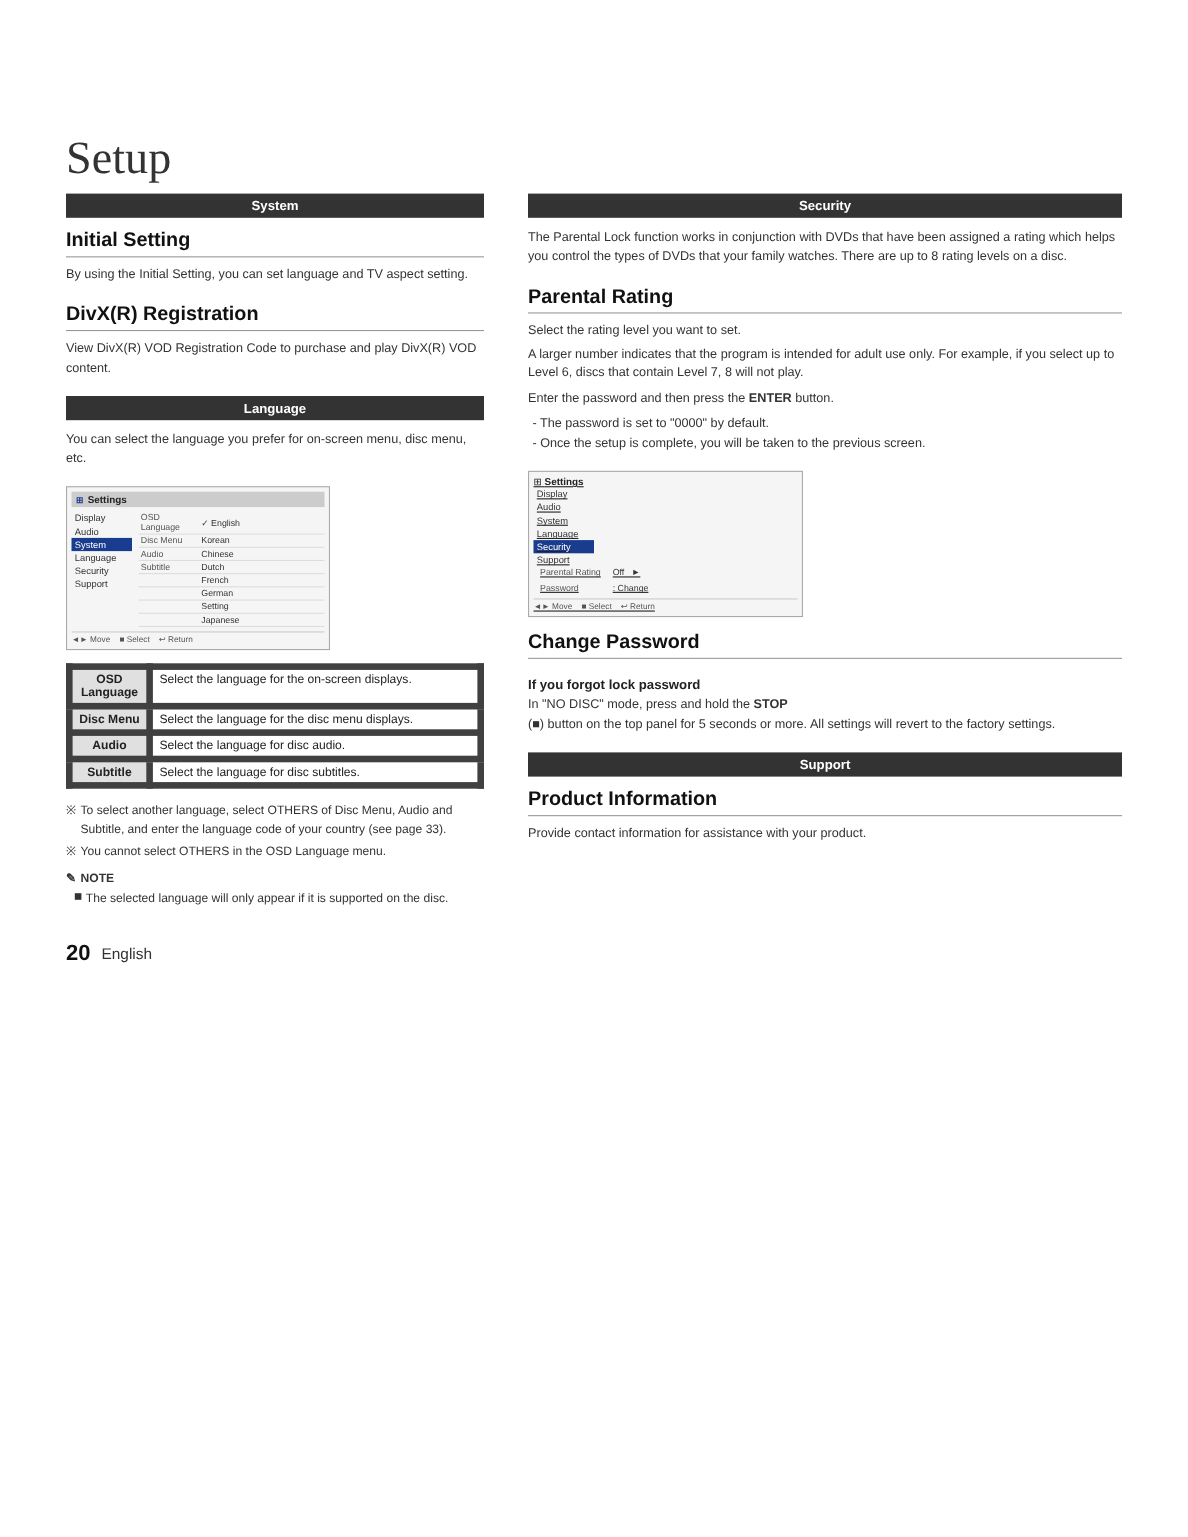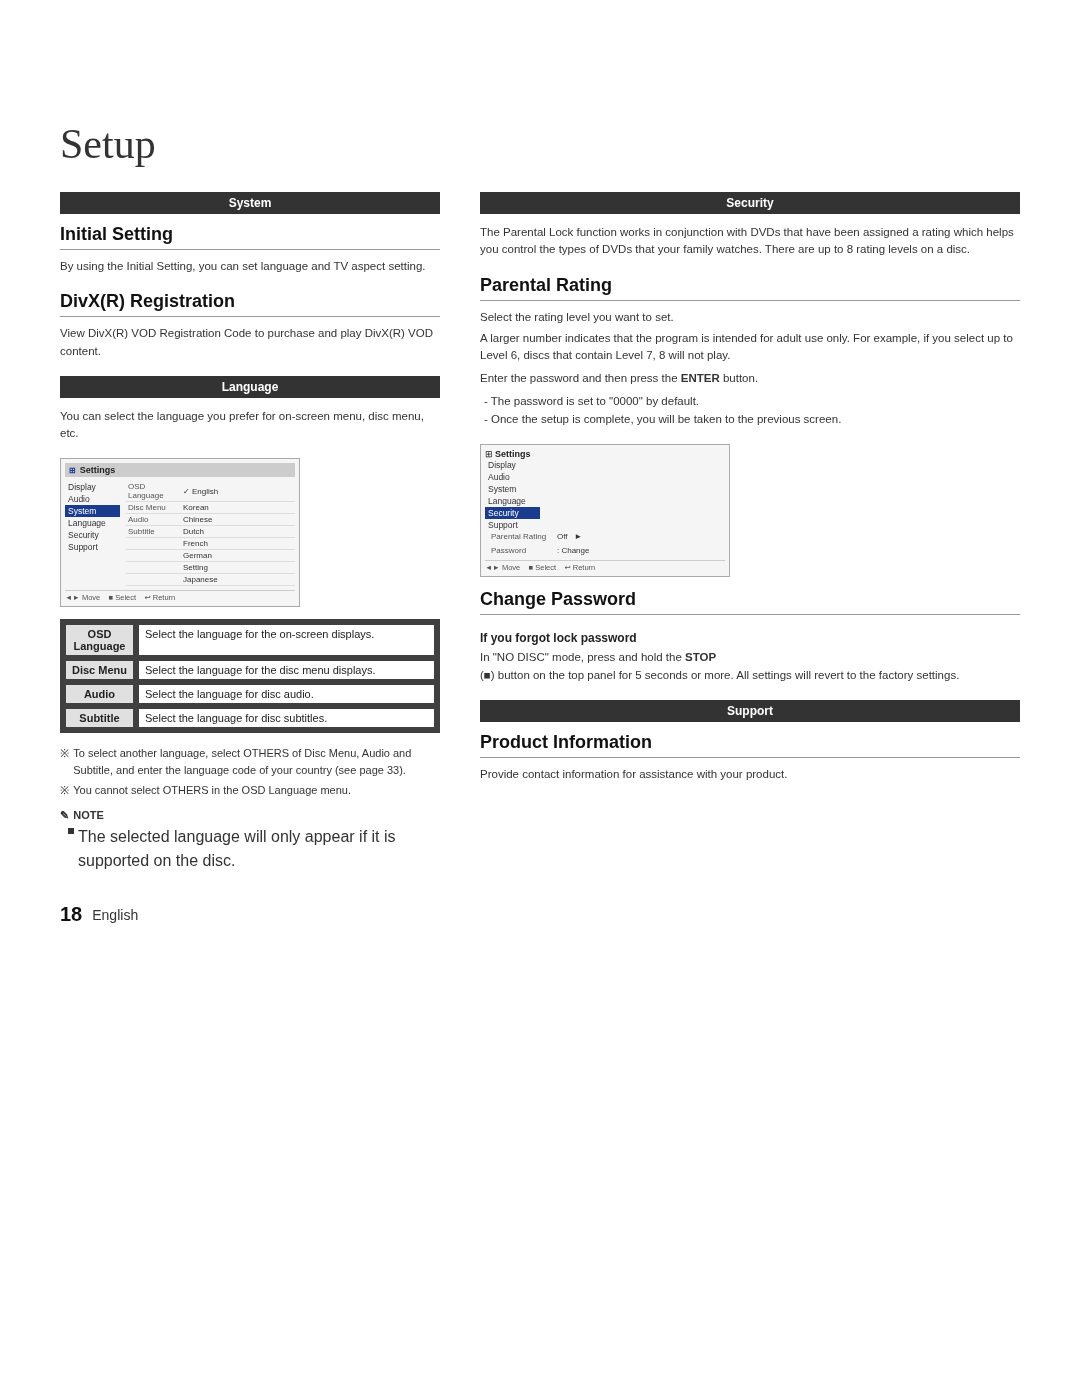--- a/index.html
+++ b/index.html
@@ -17,7 +17,7 @@
       font-size: 42px;
       font-weight: 300;
       color: #333;
-      margin-bottom: 24px;
+      margin-bottom: 8px;
       font-family: Georgia, serif;
       margin-top: 80px;
     }

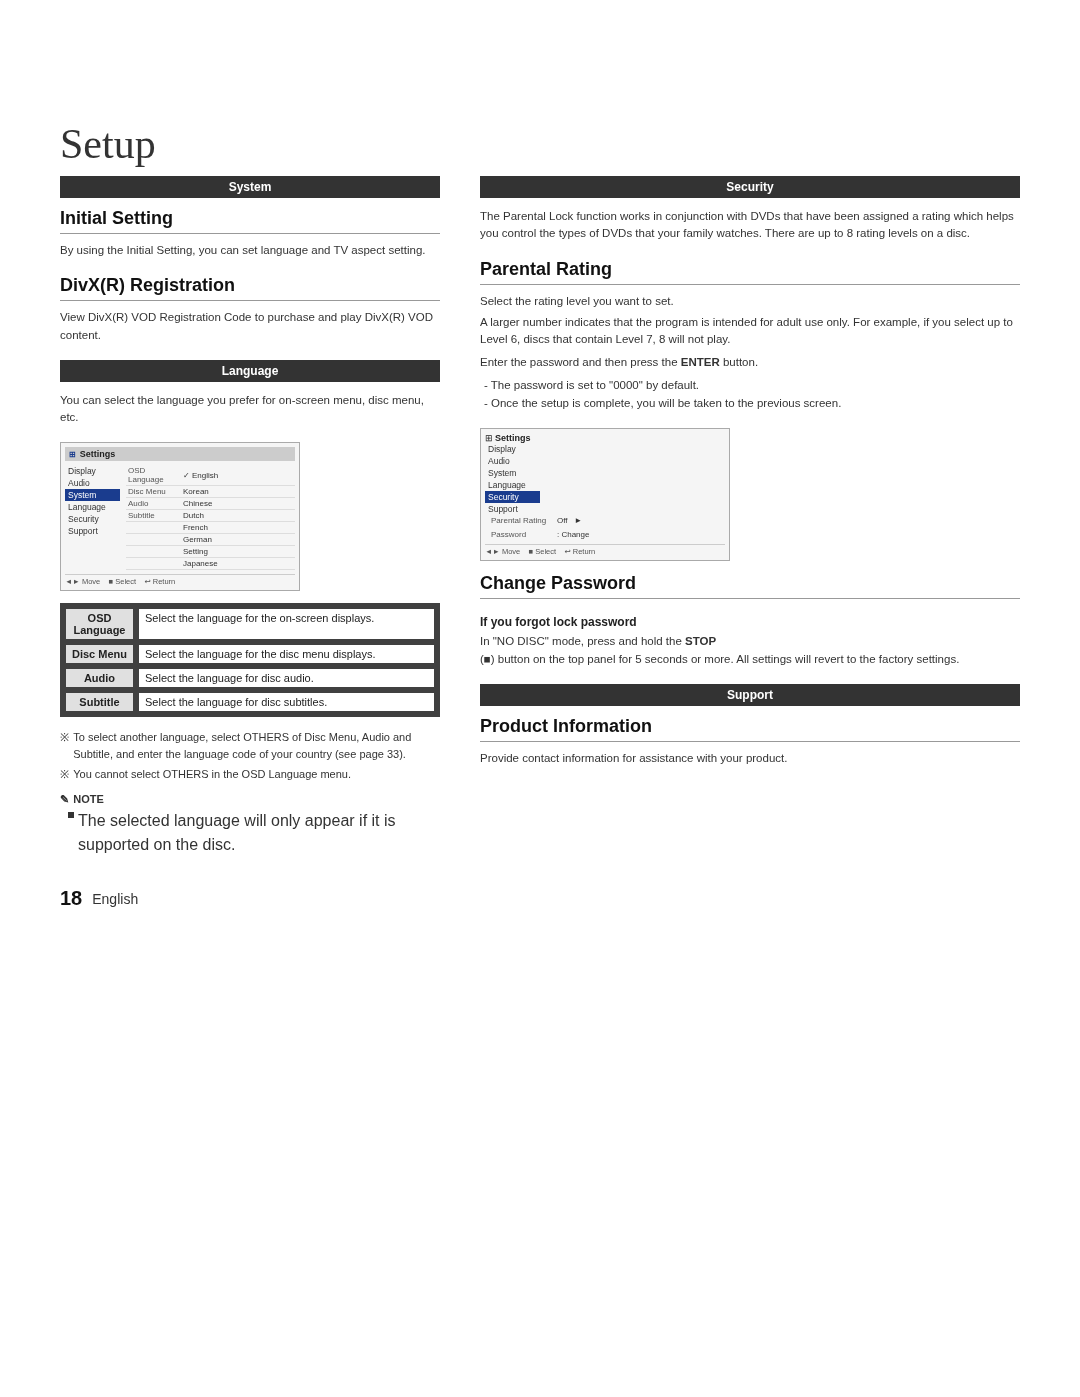--- a/index.html
+++ b/index.html
@@ -218,6 +218,7 @@
       margin: 8px 0 12px 0;
       font-size: 9px;
       padding: 4px;
+      text-decoration: underline;
     }
 
     .mock-content-row-right {

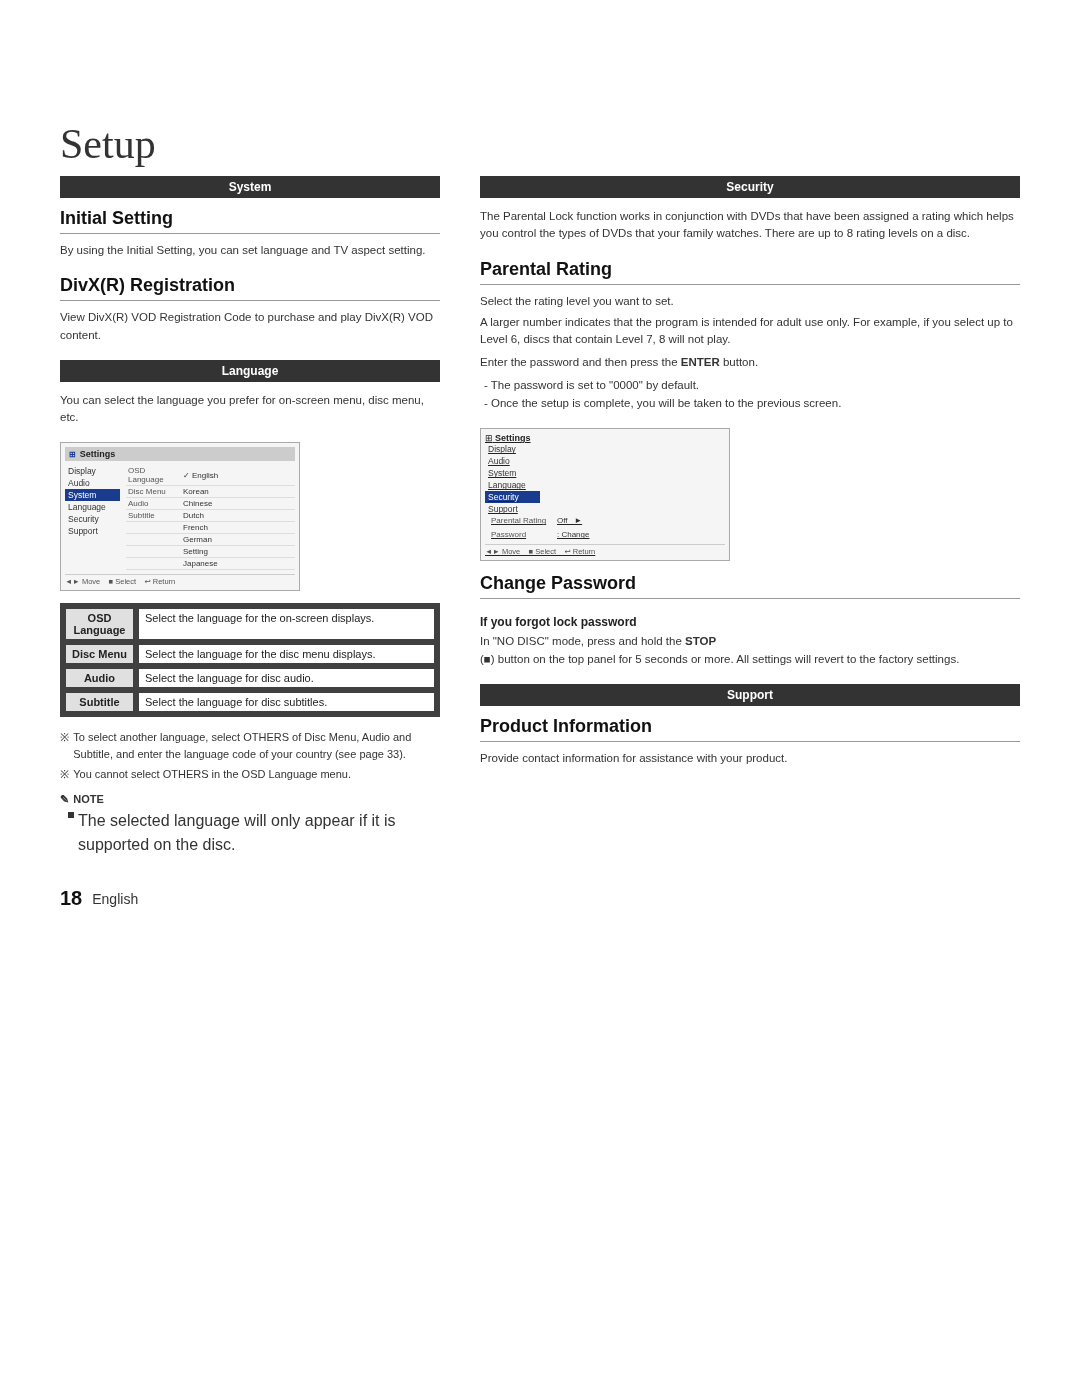--- a/index.html
+++ b/index.html
@@ -193,7 +193,7 @@
       align-items: flex-start;
       gap: 4px;
       margin-left: 8px;
-      font-size: 16px;
+      font-size: 11px;
     }
 
     .bullet-sq {

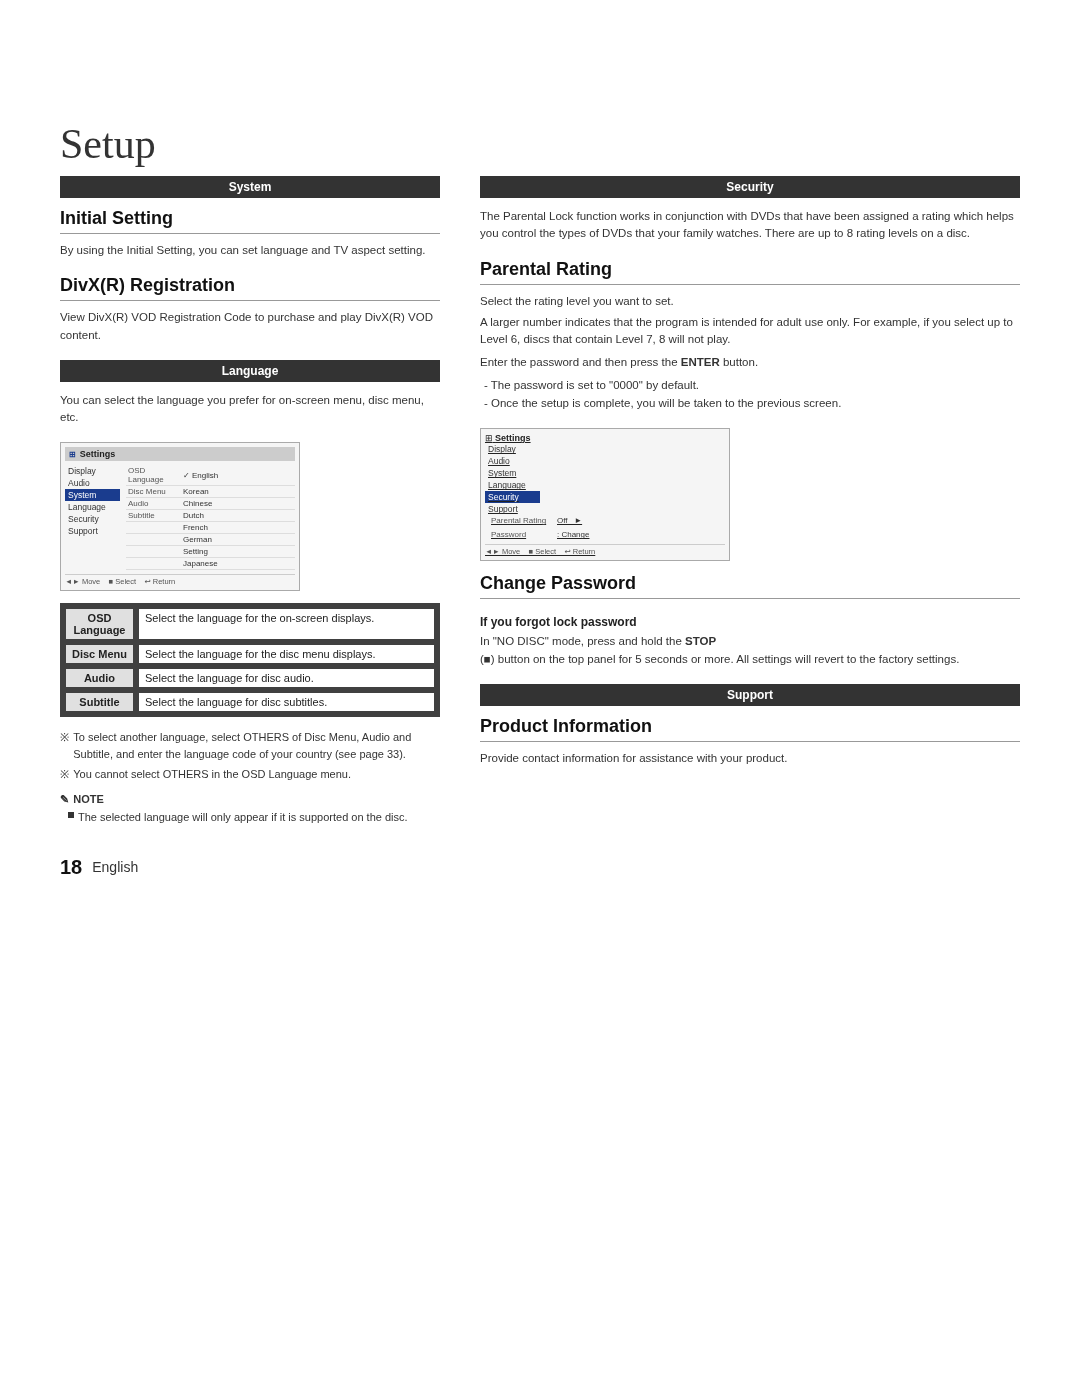--- a/index.html
+++ b/index.html
@@ -487,7 +487,7 @@
 </div>
 
 <div class="page-num-row">
-  <span class="page-number">18</span>
+  <span class="page-number">20</span>
   <span class="page-lang">English</span>
 </div>
 

